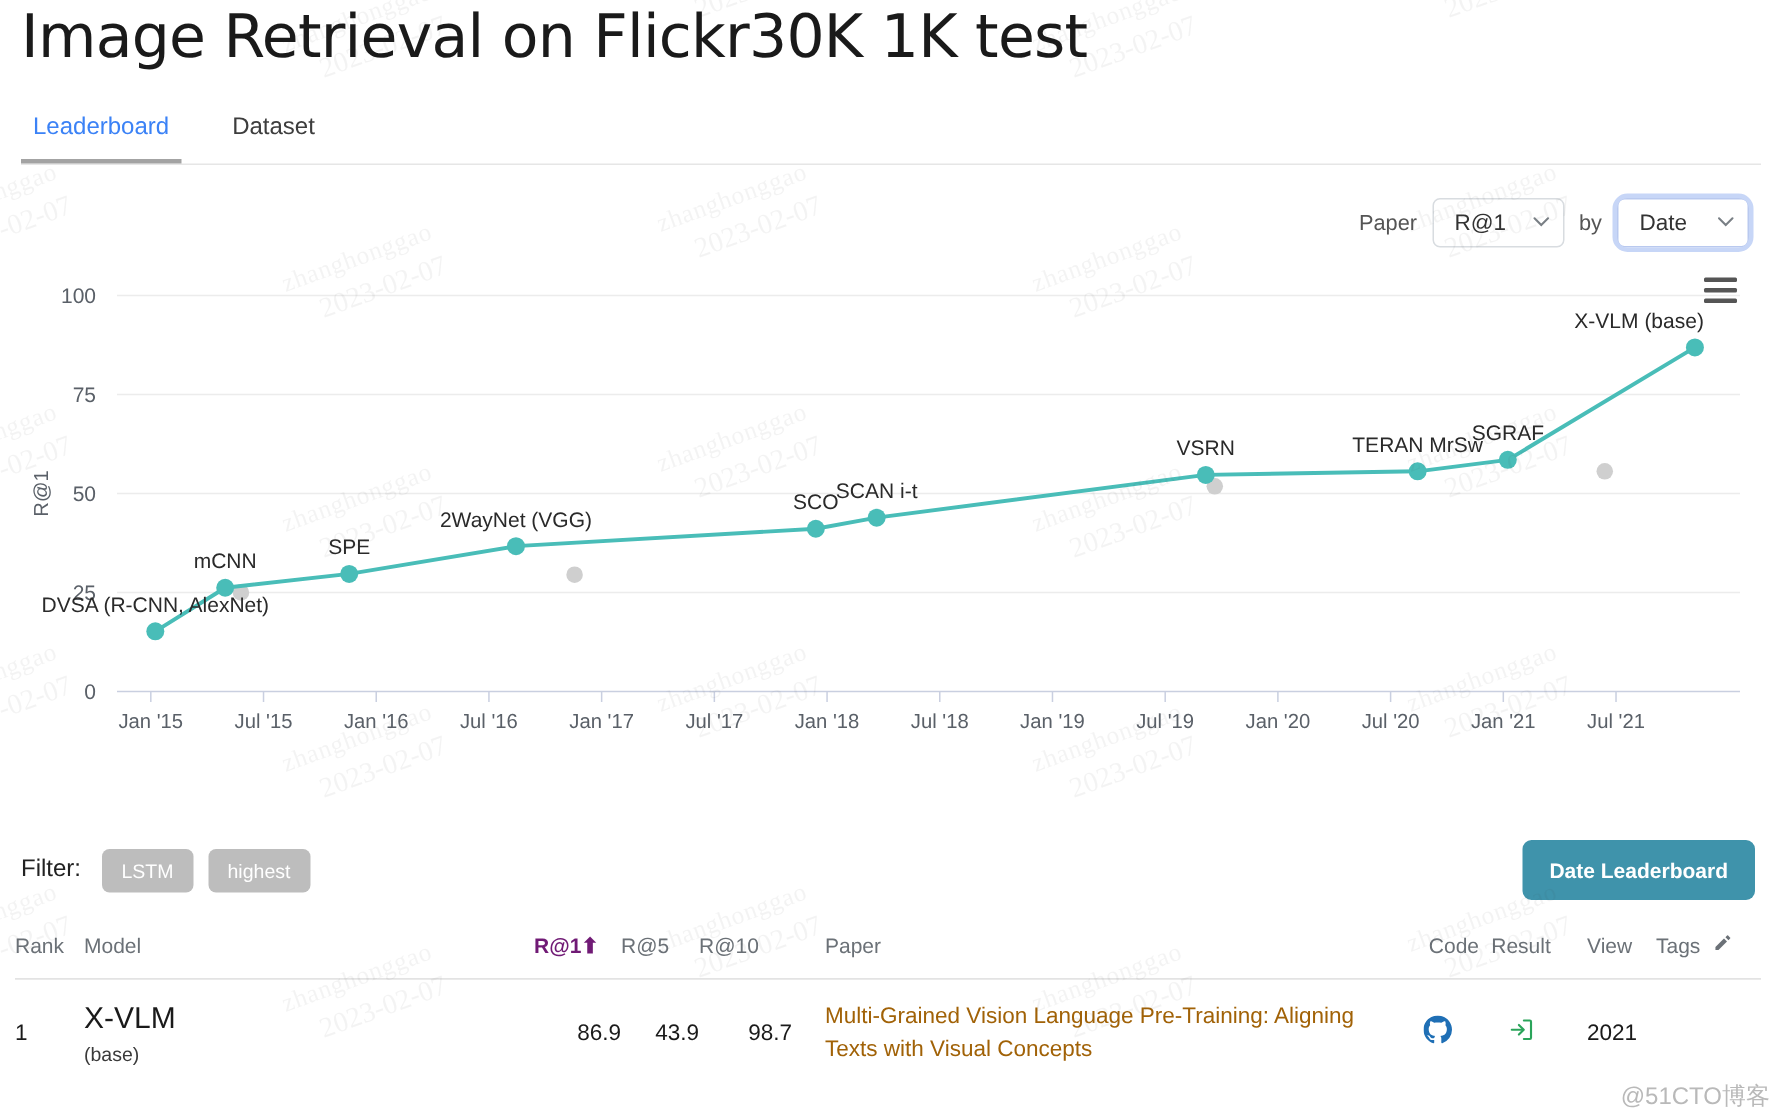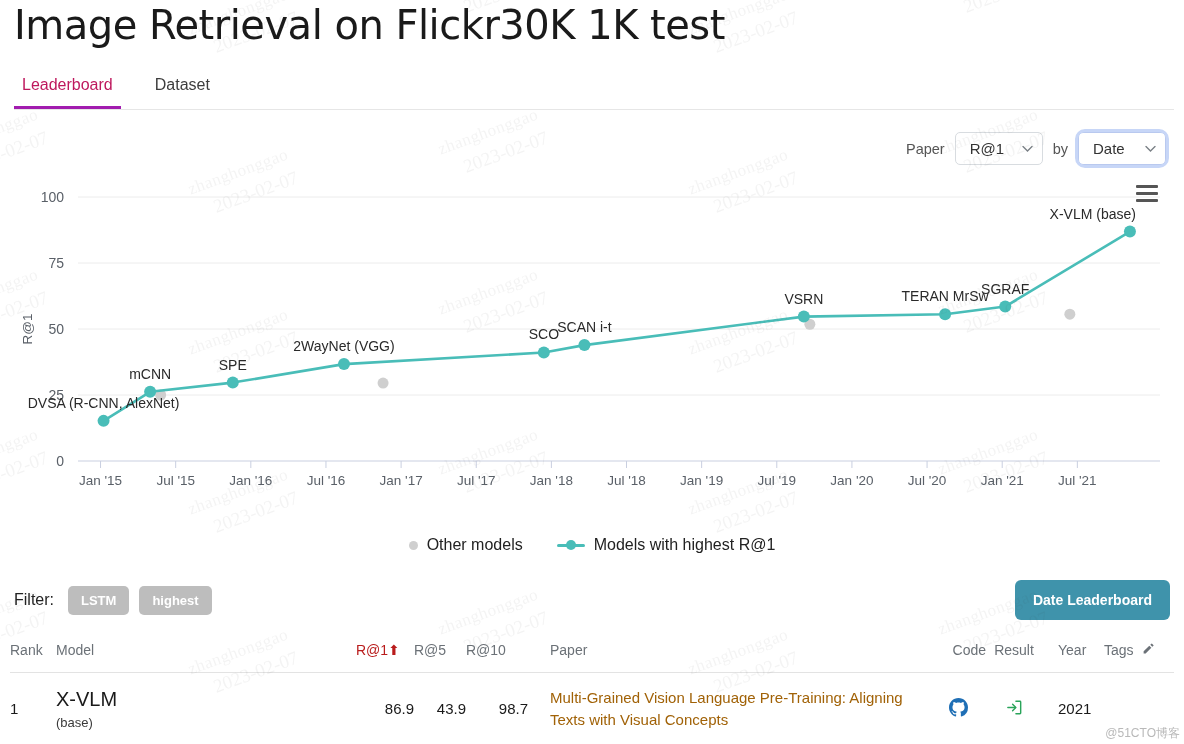--- a/index.html
+++ b/index.html
@@ -28,7 +28,7 @@
   }
   .tabs { display:flex; gap:26px; margin:24px 0 0 4px; border-bottom:1px solid #e6e6e6; position:relative; }
   .tab { font-size:16px; color:#3d3d3d; padding:4px 8px 12px 8px; cursor:pointer; }
-  .tab.active { border-bottom:3px solid #a21caf; color:#be185d; }
+  .tab.active { border-bottom:3px solid #a3a3a3; color:#3b82f6; }
 
   
   .chart-controls {

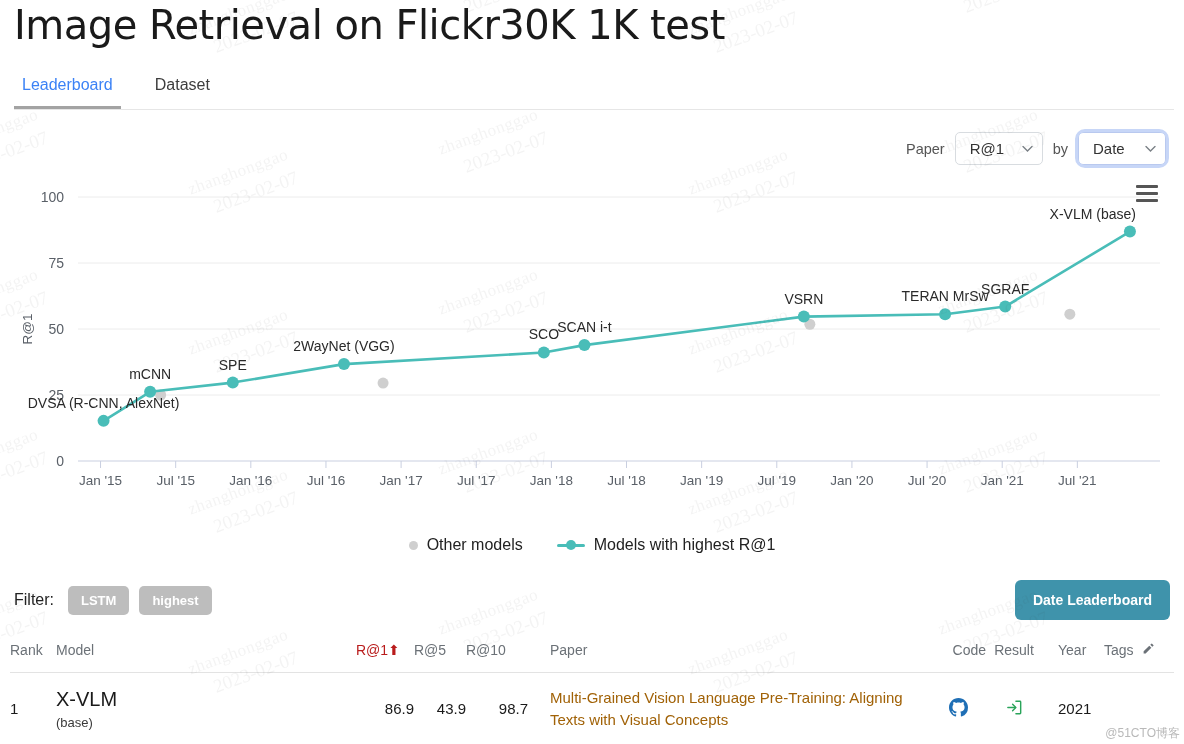--- a/index.html
+++ b/index.html
@@ -306,16 +306,6 @@
       </svg>
   </div>
 
-  <div class="legend">
-    <div class="legend-item">
-      <span class="dot-grey"></span>
-      <span>Other models</span>
-    </div>
-    <div class="legend-item">
-      <span class="line-teal"></span>
-      <span>Models with highest R@1</span>
-    </div>
-  </div>
 
   <div class="filter-row">
     <span class="filter-label">Filter:</span>

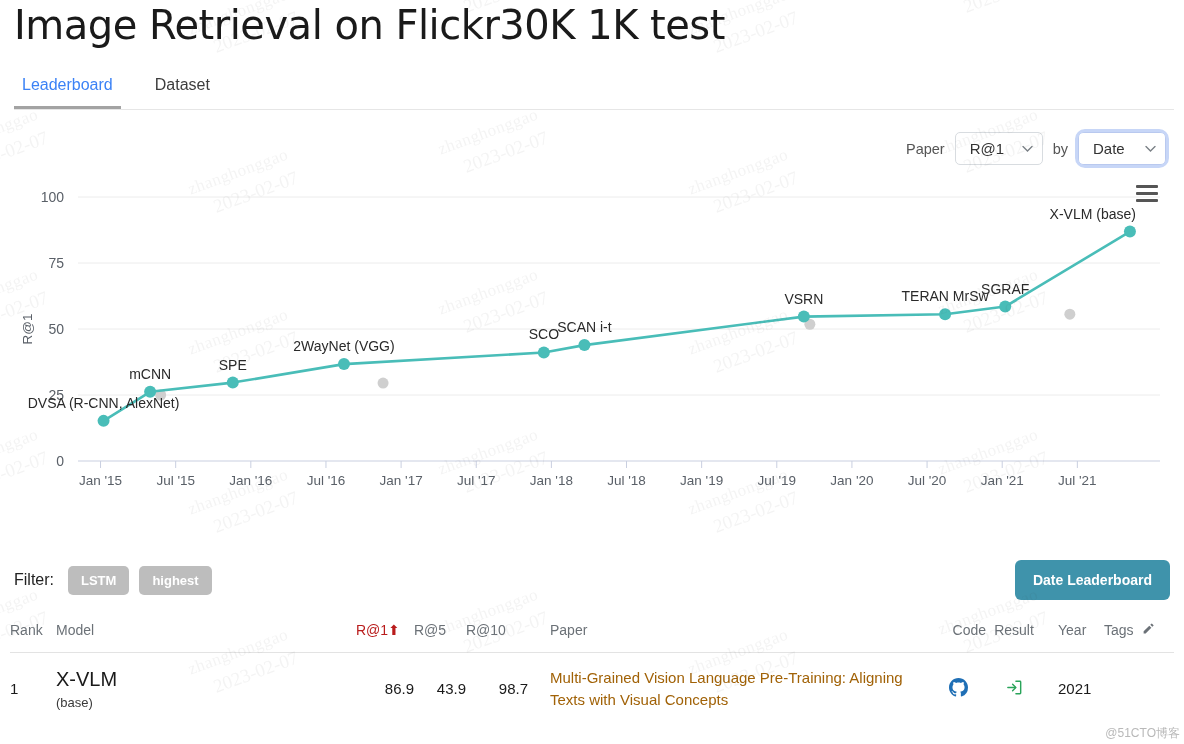--- a/index.html
+++ b/index.html
@@ -68,7 +68,7 @@
   .filter-label { font-size:16px; color:#222; margin-right:14px; }
   .chip {
     background:#bdbdbd; color:#fff; border-radius:5px; padding:7px 13px;
-    font-size:13px; font-weight:bold; margin-right:10px; cursor:pointer;
+    font-size:13px; font-weight:normal; margin-right:10px; cursor:pointer;
     font-family:"Liberation Sans", sans-serif;
   }
   .edit-btn {

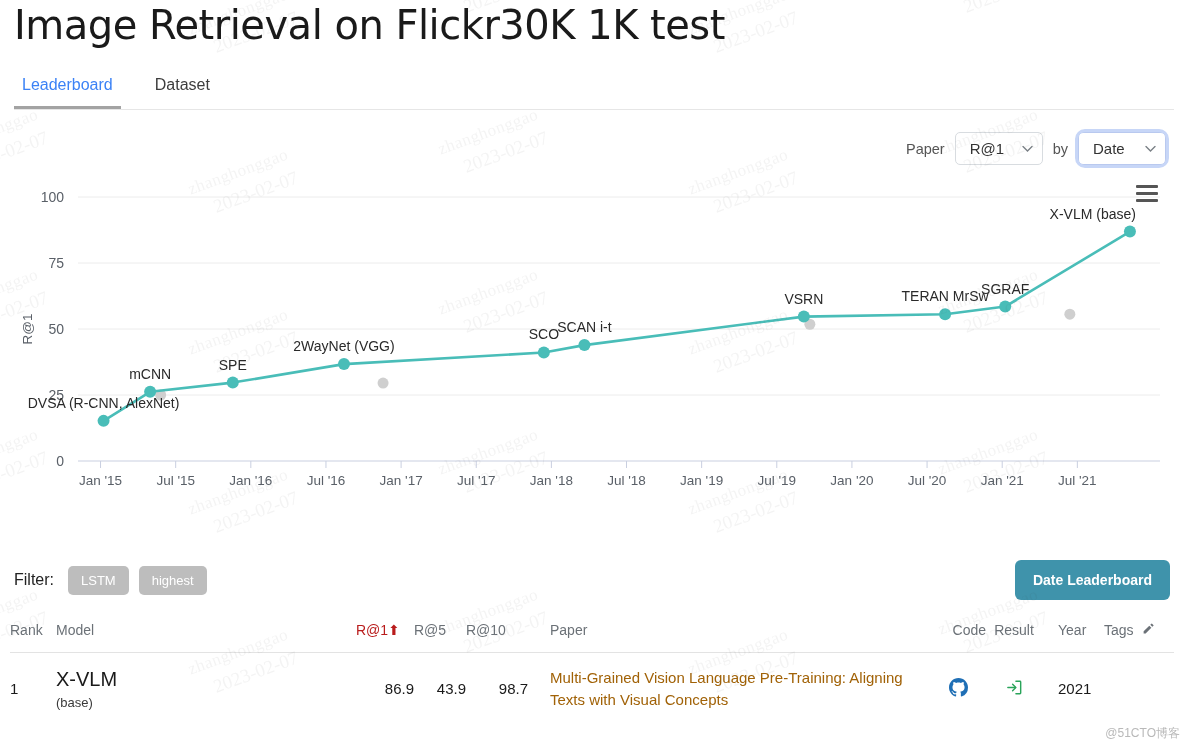--- a/index.html
+++ b/index.html
@@ -83,7 +83,7 @@
     font-size:14px; font-weight:400; color:#6b7177; text-align:left;
     padding:0 0 14px 0; border-bottom:1px solid #e3e3e3; white-space:nowrap;
   }
-  table.lb th.sorted { color:#b91c1c; font-weight:normal; }
+  table.lb th.sorted { color:#701a75; font-weight:bold; }
   table.lb td { padding:14px 0; font-size:15px; color:#1a1a1a; vertical-align:middle; }
   .num { text-align:right; padding-right:0; }
   th.num { text-align:right; }

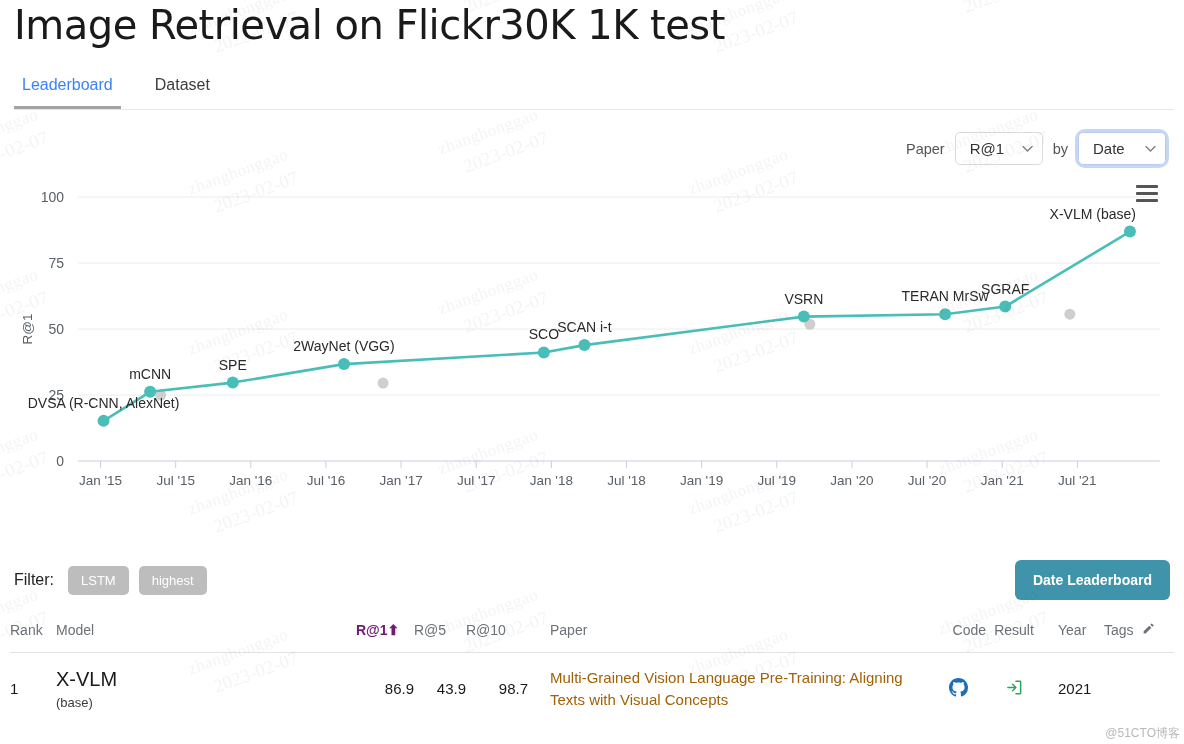--- a/index.html
+++ b/index.html
@@ -325,7 +325,7 @@
         <th style="padding-left:22px">Paper</th>
         <th style="width:56px;text-align:right">Code</th>
         <th style="width:56px;text-align:center">Result</th>
-        <th style="width:62px;padding-left:16px">Year</th>
+        <th style="width:62px;padding-left:16px">View</th>
         <th style="width:70px">
           <span>Tags</span>
           <span class="ic" style="margin-left:5px">

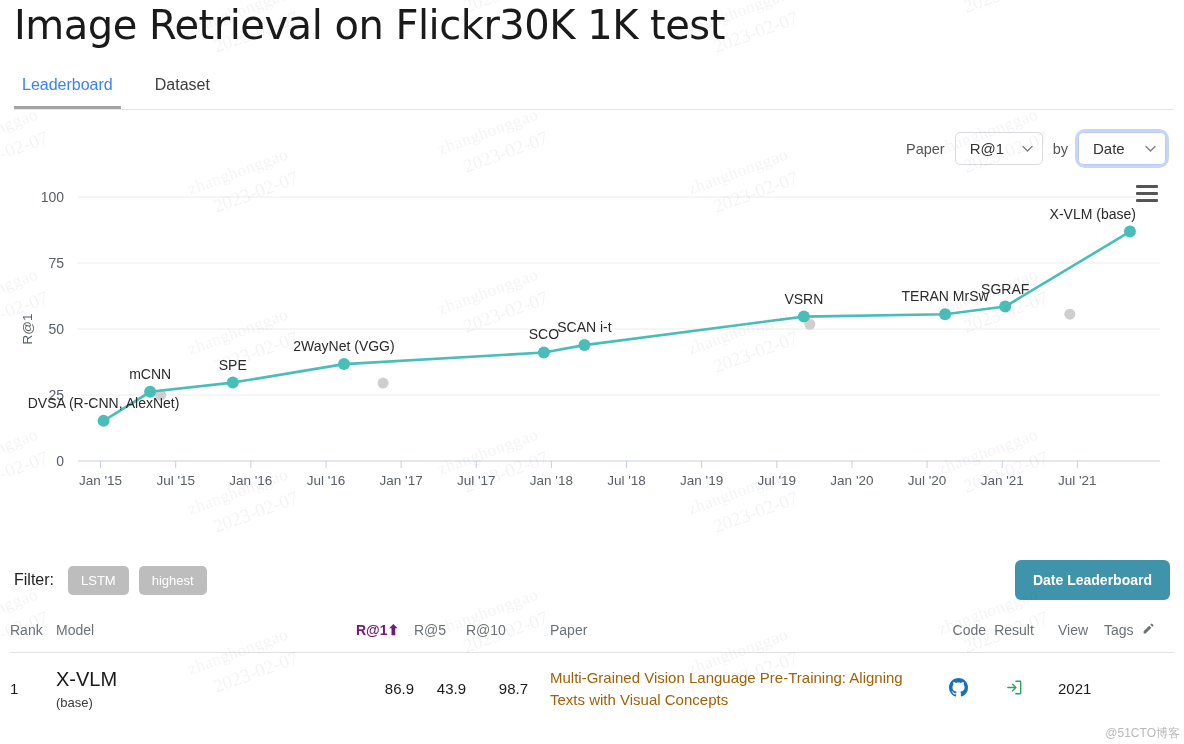--- a/index.html
+++ b/index.html
@@ -91,7 +91,7 @@
   .model-sub { font-size:13px; color:#3a3a3a; margin-top:4px; }
   .paper-link { color:#a16207; font-size:15px; line-height:1.45; cursor:pointer; }
   .ic { cursor:pointer; display:inline-block; line-height:0; }
-  .corner-tag { position:absolute; right:4px; bottom:2px; font-size:12px; color:#b9b9b9; z-index:6; }
+  .corner-tag { position:absolute; right:4px; bottom:2px; font-size:16px; color:#b9b9b9; z-index:6; }
 </style>
 </head>
 <body>

